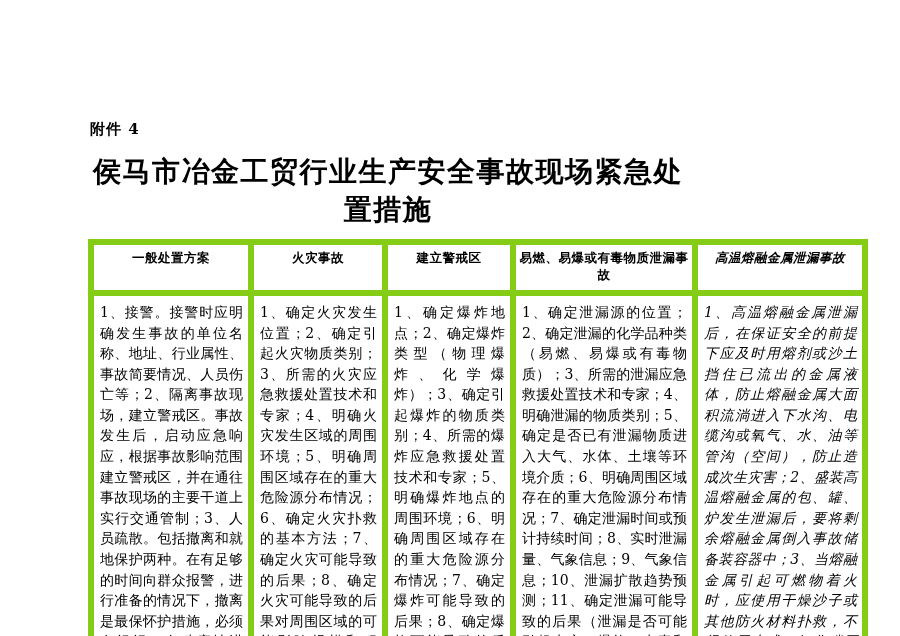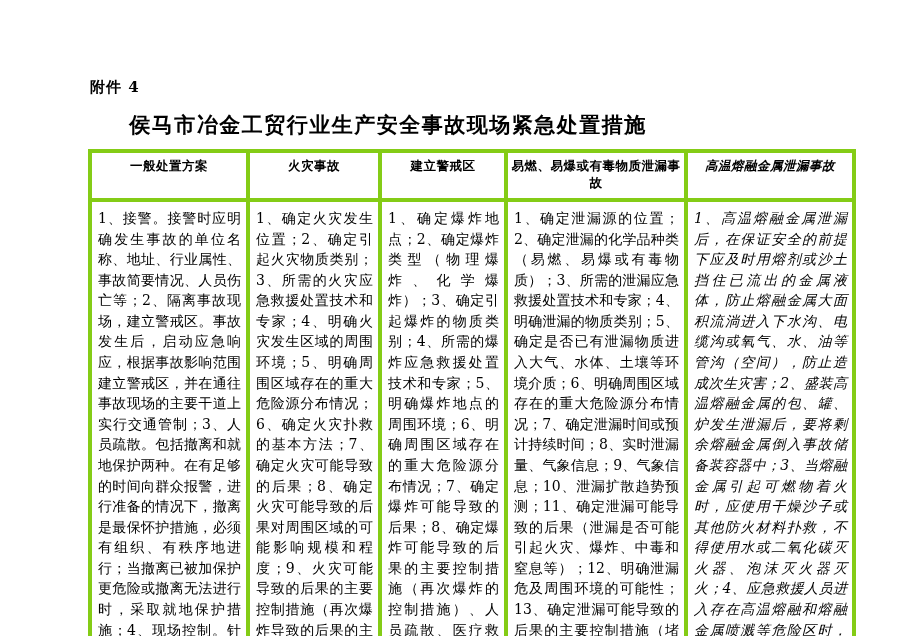--- a/index.html
+++ b/index.html
@@ -19,7 +19,7 @@
     width: 772px;
     height: 636px;
     box-sizing: border-box;
-    padding: 78px 84px 0 88px;
+    padding: 120px 84px 0 88px;
   }
   .attachment-label {
     font-size: 15px;

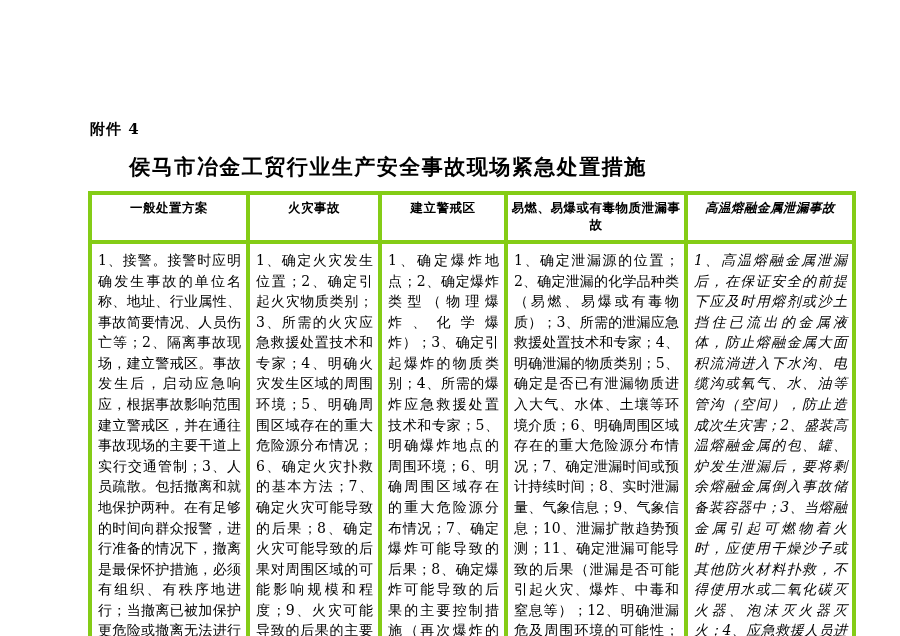--- a/index.html
+++ b/index.html
@@ -30,7 +30,7 @@
   }
   .doc-title {
     text-align: center;
-    font-size: 21px;
+    font-size: 28px;
     font-weight: bold;
     letter-spacing: 1.5px;
     margin: 0 0 10px 0;

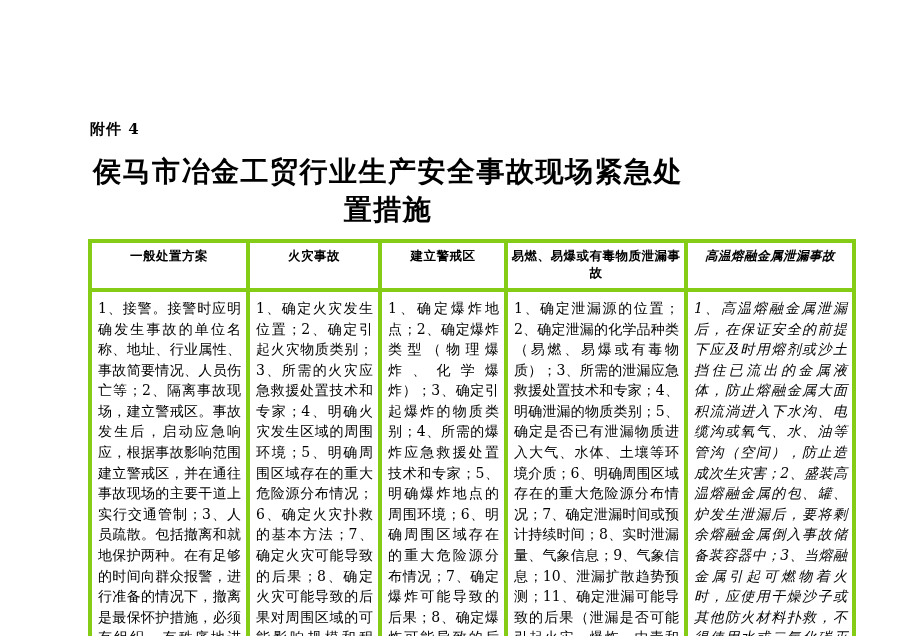--- a/index.html
+++ b/index.html
@@ -44,7 +44,7 @@
   }
   table.matrix th,
   table.matrix td {
-    border: 4px solid #84cc16;
+    border: 6px solid #84cc16;
     vertical-align: top;
   }
   table.matrix th {

